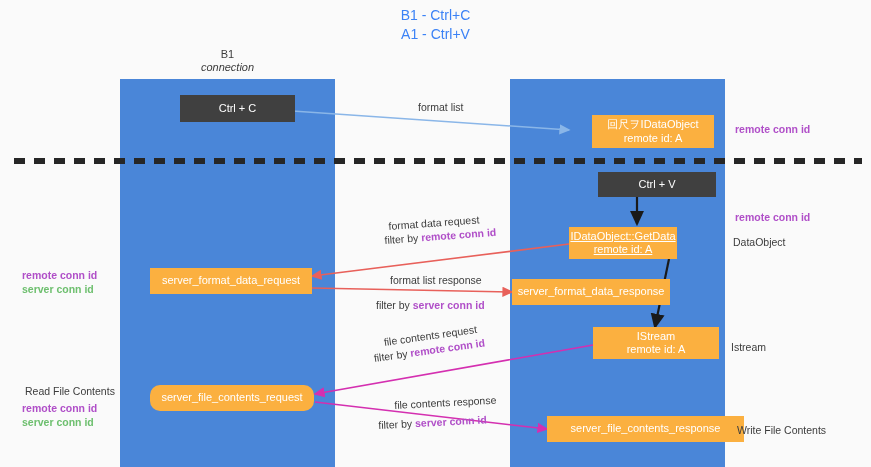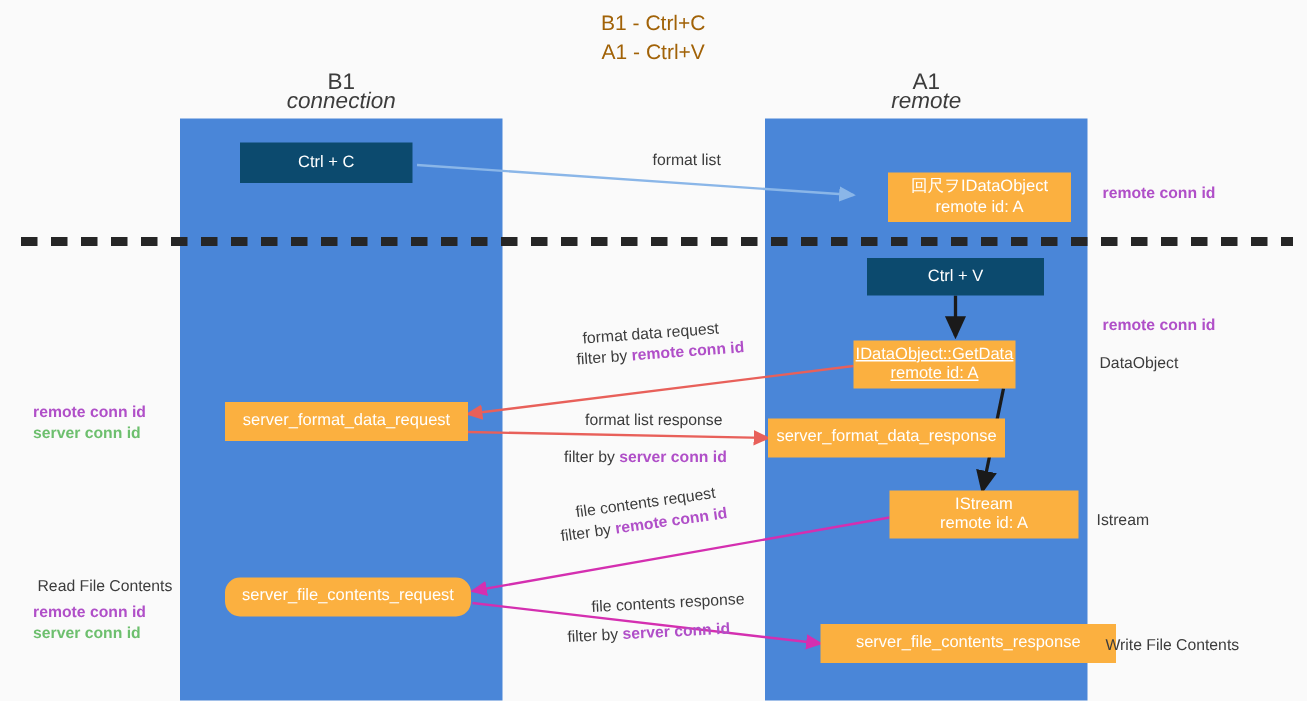--- a/index.html
+++ b/index.html
@@ -25,7 +25,7 @@
 
   .title{
     position:absolute;left:0;top:6px;width:871px;text-align:center;
-    color:#a16207;font-size:14px;line-height:19px;
+    color:#3b82f6;font-size:14px;line-height:19px;
   }
   .title span{display:block;}
 

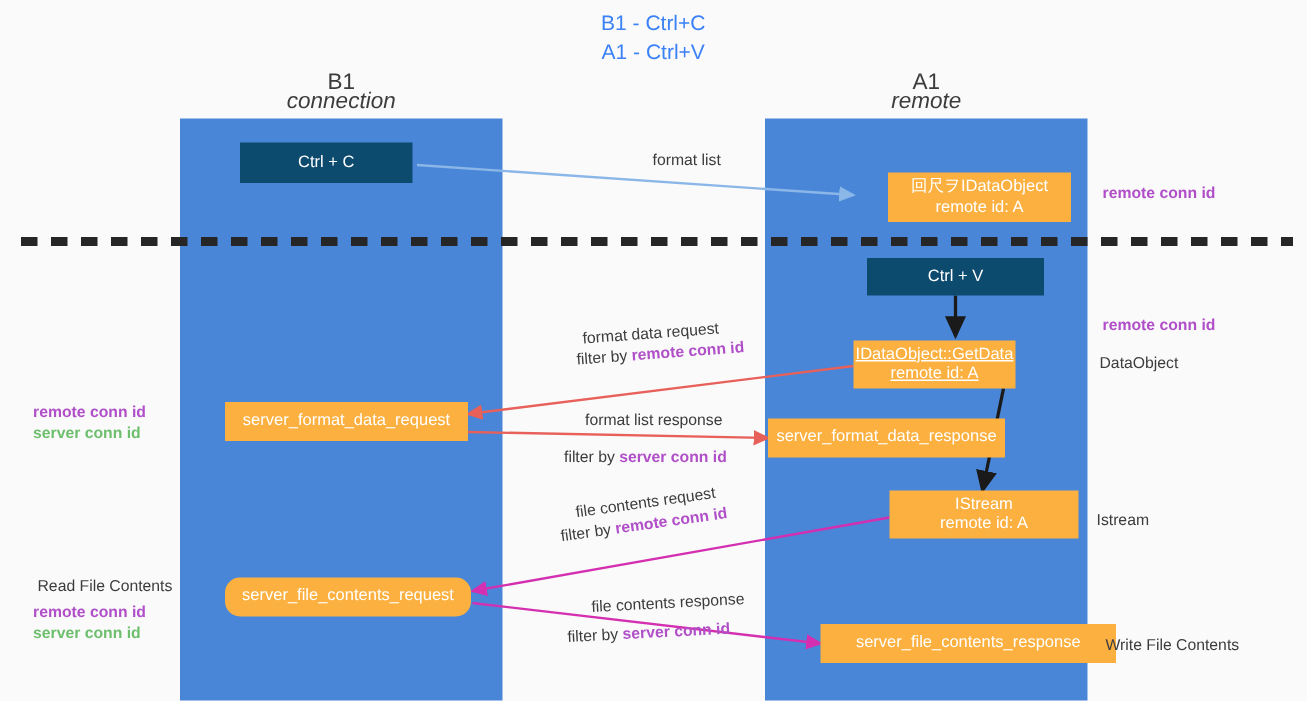--- a/index.html
+++ b/index.html
@@ -19,7 +19,7 @@
 
   .col-head{
     position:absolute;text-align:center;color:#3c3c3c;
-    font-size:15px;line-height:13px;
+    font-size:11px;line-height:13px;
   }
   .col-head .t2{display:block;font-style:italic;}
 

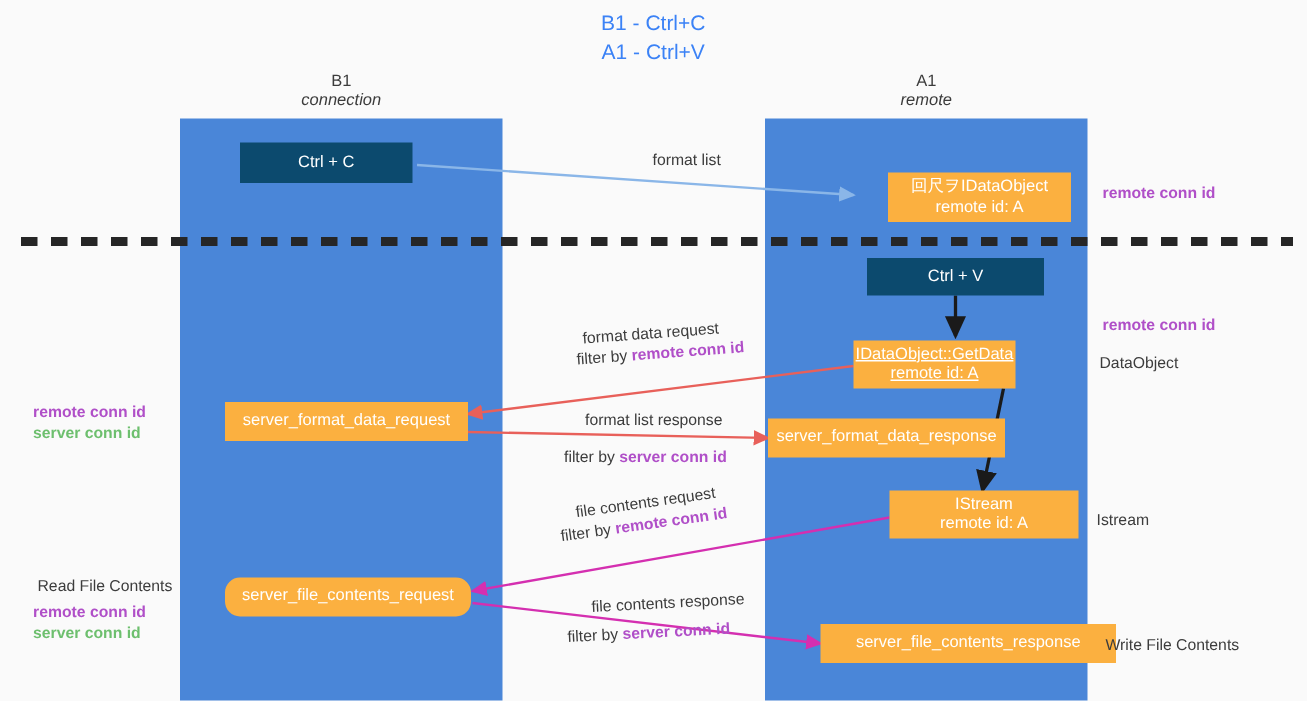--- a/index.html
+++ b/index.html
@@ -67,10 +67,6 @@
     <span>B1</span>
     <span class="t2">connection</span>
   </div>
-  <div class="col-head" style="left:510px;top:48px;width:215px;">
-    <span>A1</span>
-    <span class="t2">remote</span>
-  </div>
 
   <div class="lane lane-b1"></div>
   <div class="lane lane-a1"></div>

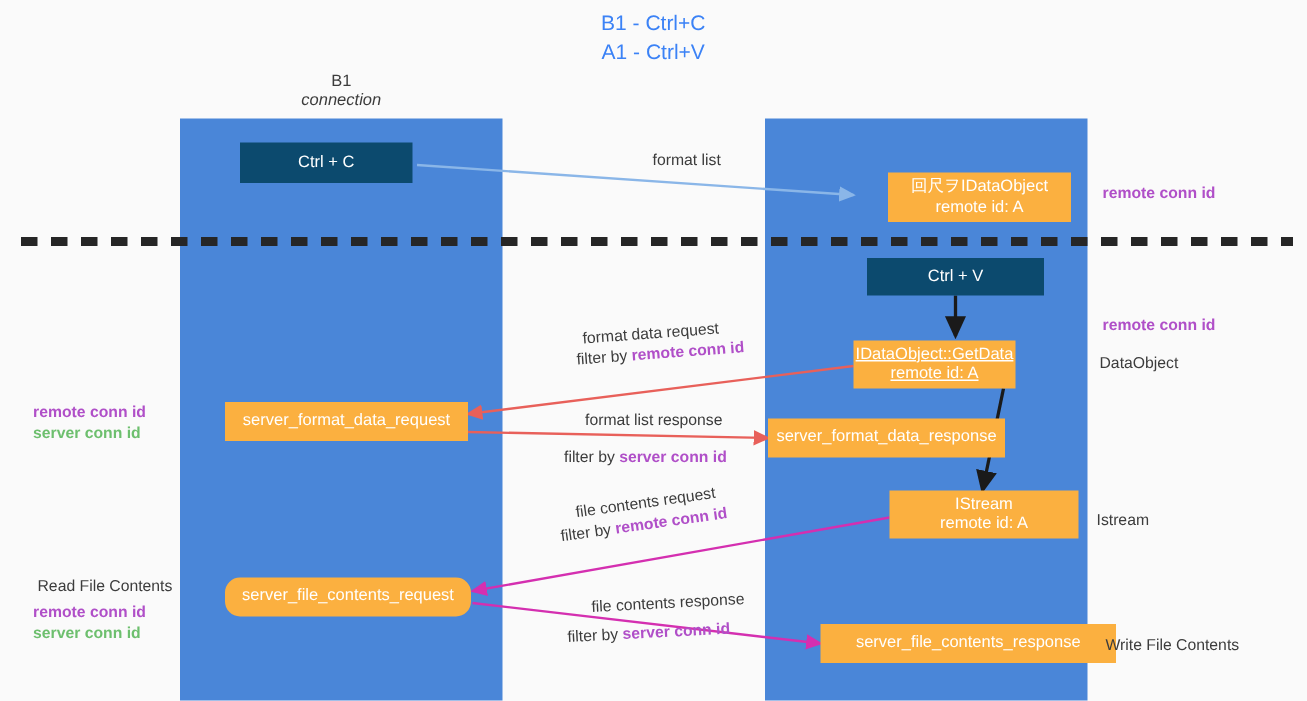--- a/index.html
+++ b/index.html
@@ -35,7 +35,7 @@
     color:#ffffff;font-size:11px;line-height:13.5px;text-align:center;
   }
   .node .ln{display:block;white-space:nowrap;}
-  .green{background:#0c4a6e;}
+  .green{background:#404040;margin-left:20px;}
   .orange{background:#fbb040;}
 
   .edge-label{

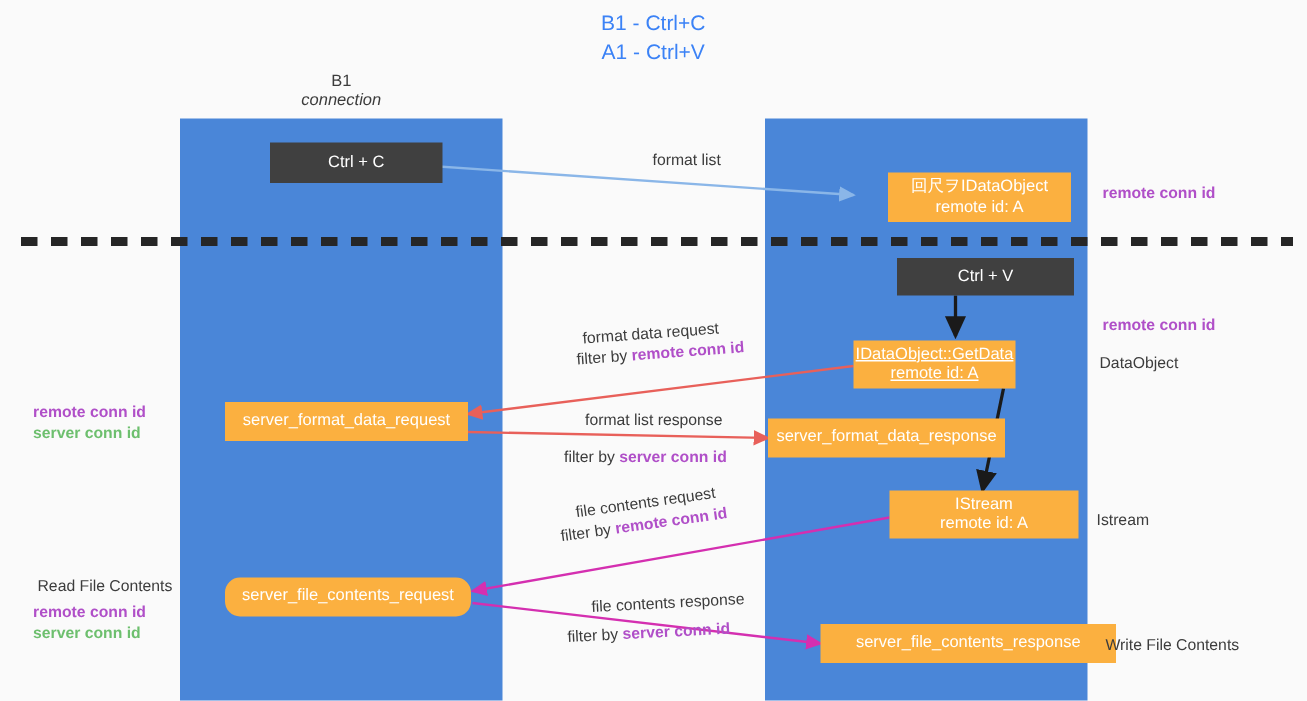--- a/index.html
+++ b/index.html
@@ -143,7 +143,7 @@
     <span class="ln">server_file_contents_response</span>
   </div>
 
-  <div class="edge-label" style="left:399px;top:101px;padding-left:36px;">format list</div>
+  <div class="edge-label" style="left:382px;top:101px;padding-left:36px;">format list</div>
 
   <div class="edge-label rot-neg" style="left:388px;top:220px;transform:rotate(-4.2deg);">
     <span>format data request</span>

